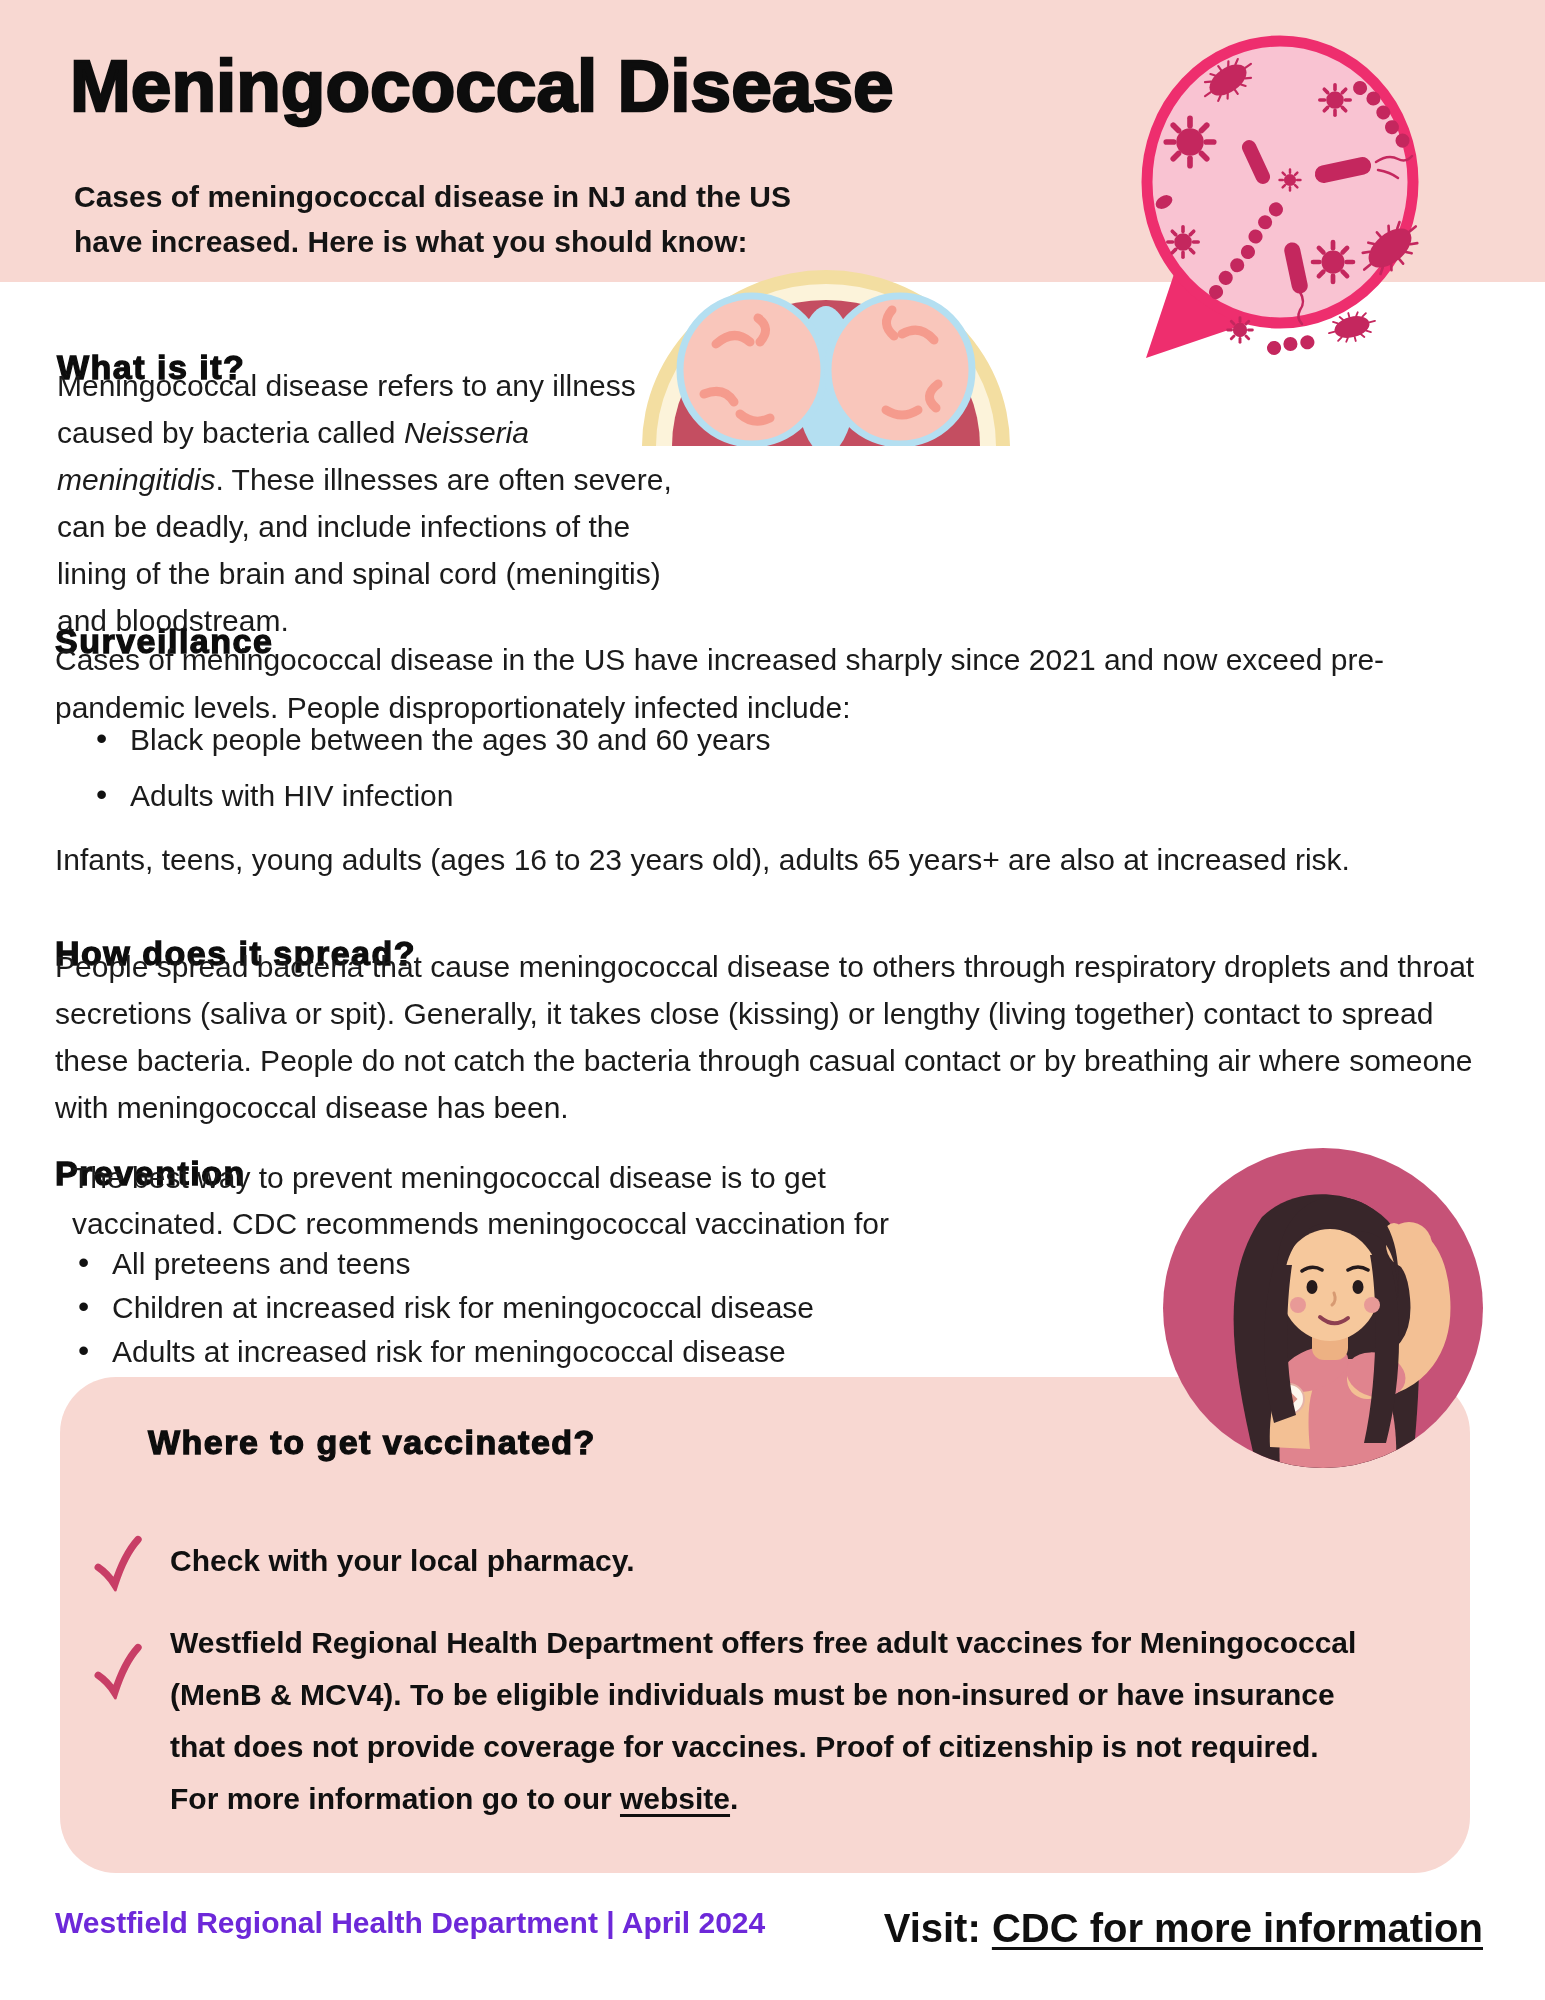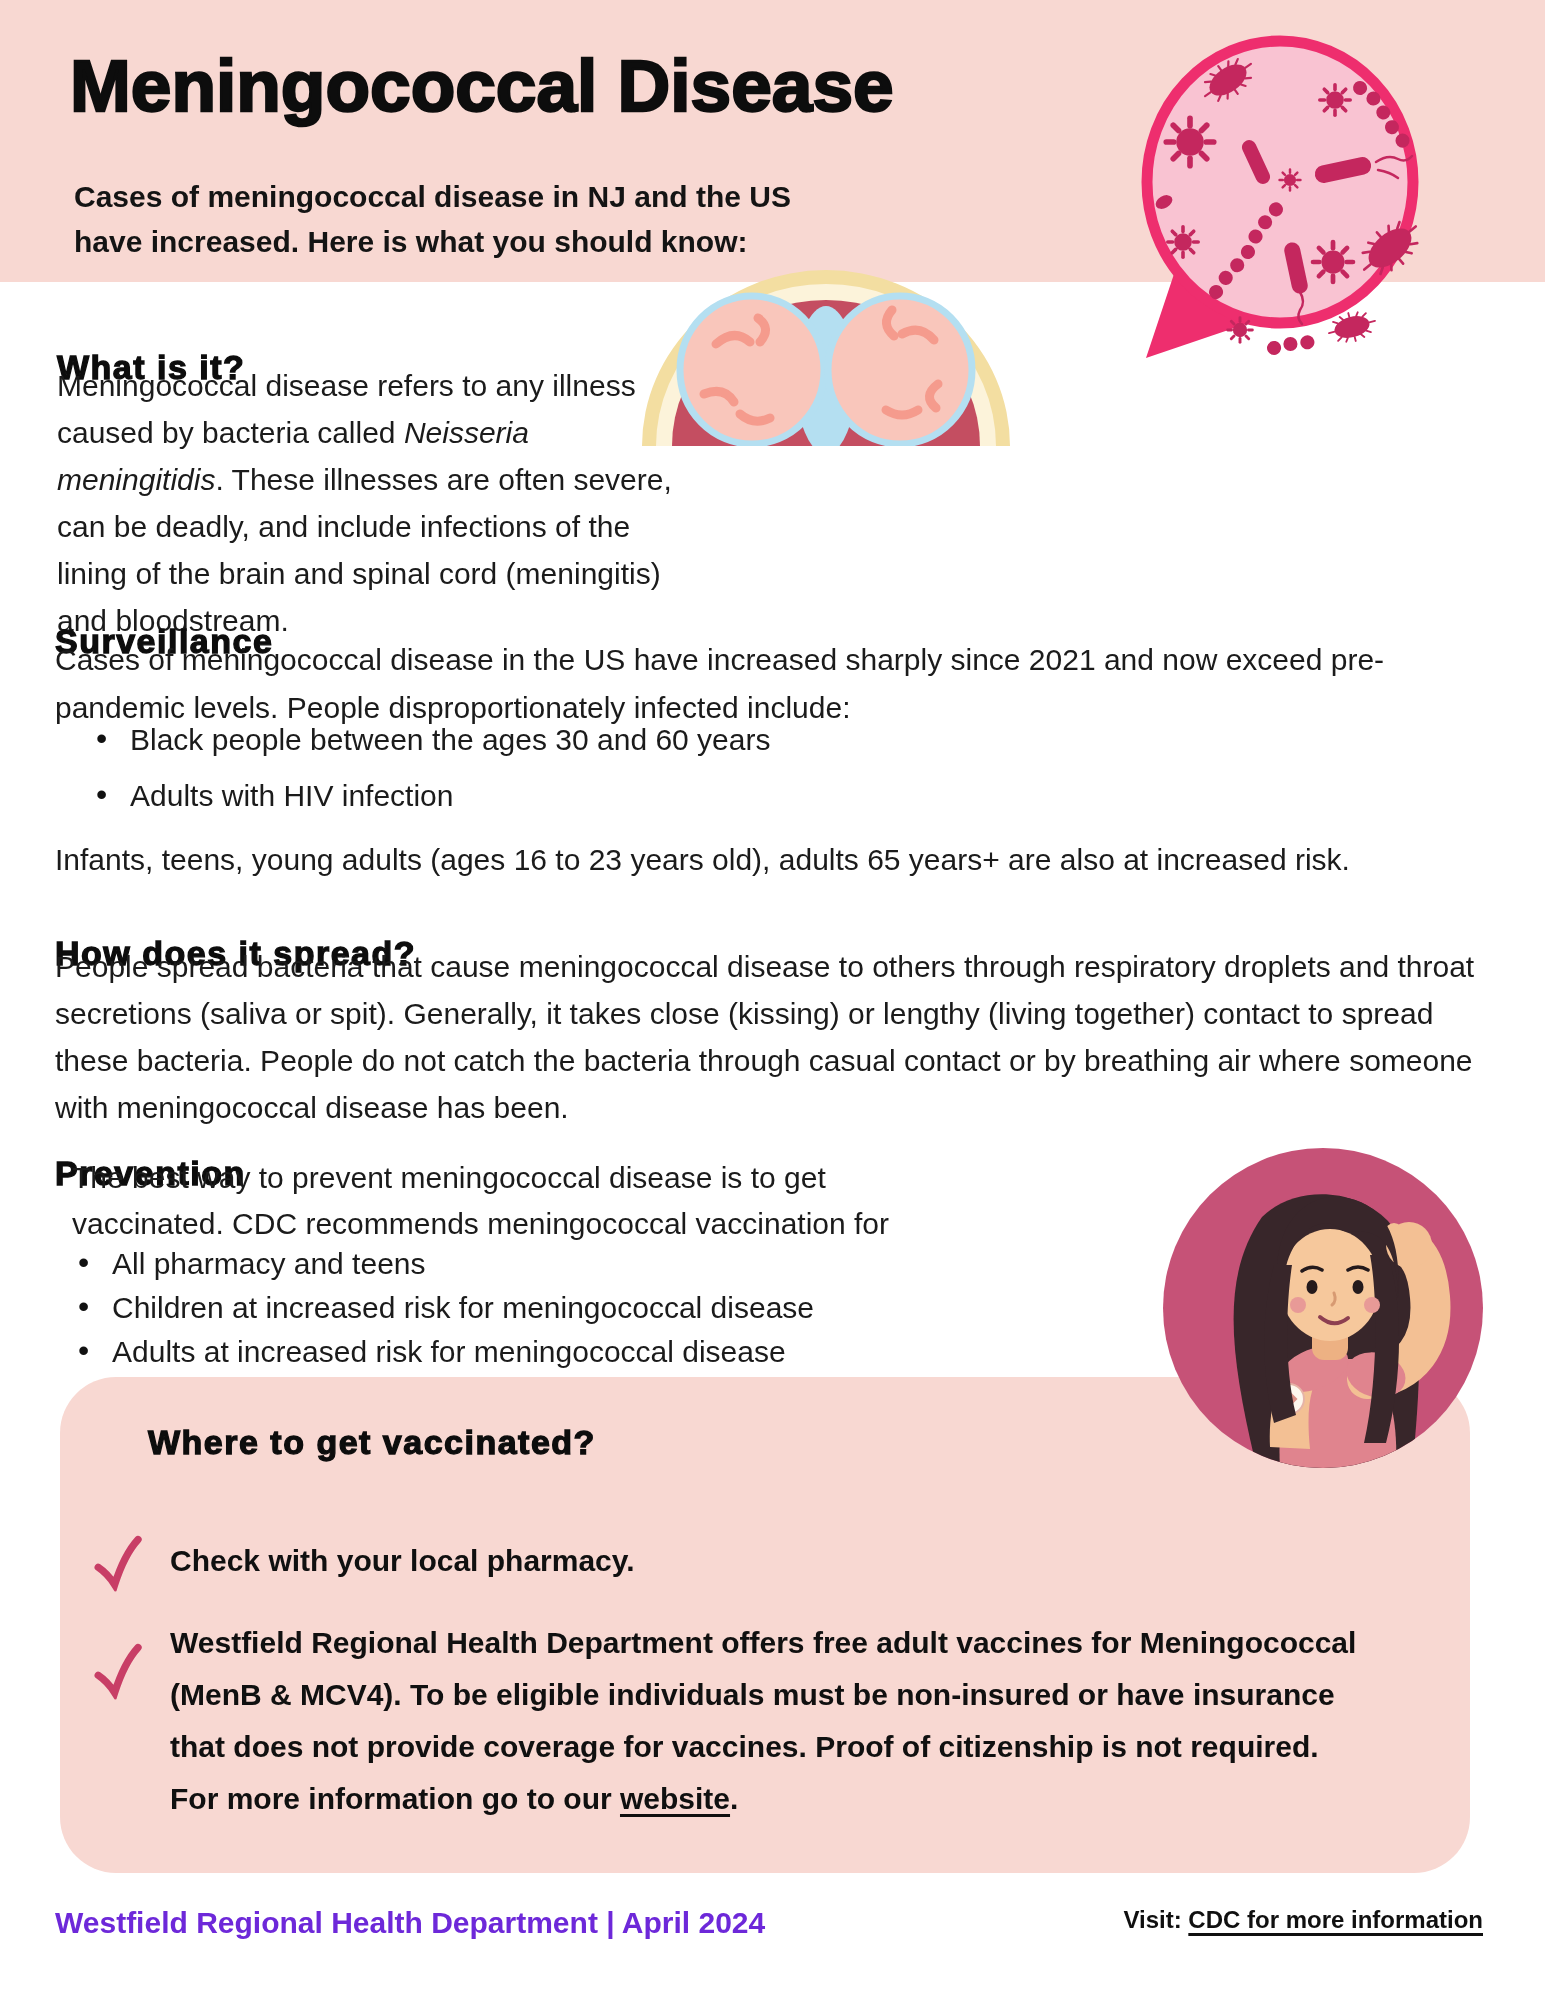--- a/index.html
+++ b/index.html
@@ -157,7 +157,7 @@
 <div class="h2" style="left:55px;top:1110px;">Prevention</div>
 <div class="body-text" style="left:72px;top:1155px;width:900px;line-height:46px;">The best way to prevent meningococcal disease is to get vaccinated. CDC recommends meningococcal vaccination for</div>
 <ul class="bullets prev-bullets" style="left:72px;top:1246px;width:1000px;">
-  <li>All pharmacy and teens</li>
+  <li>All preteens and teens</li>
   <li>Children at increased risk for meningococcal disease</li>
   <li>Adults at increased risk for meningococcal disease</li>
 </ul>

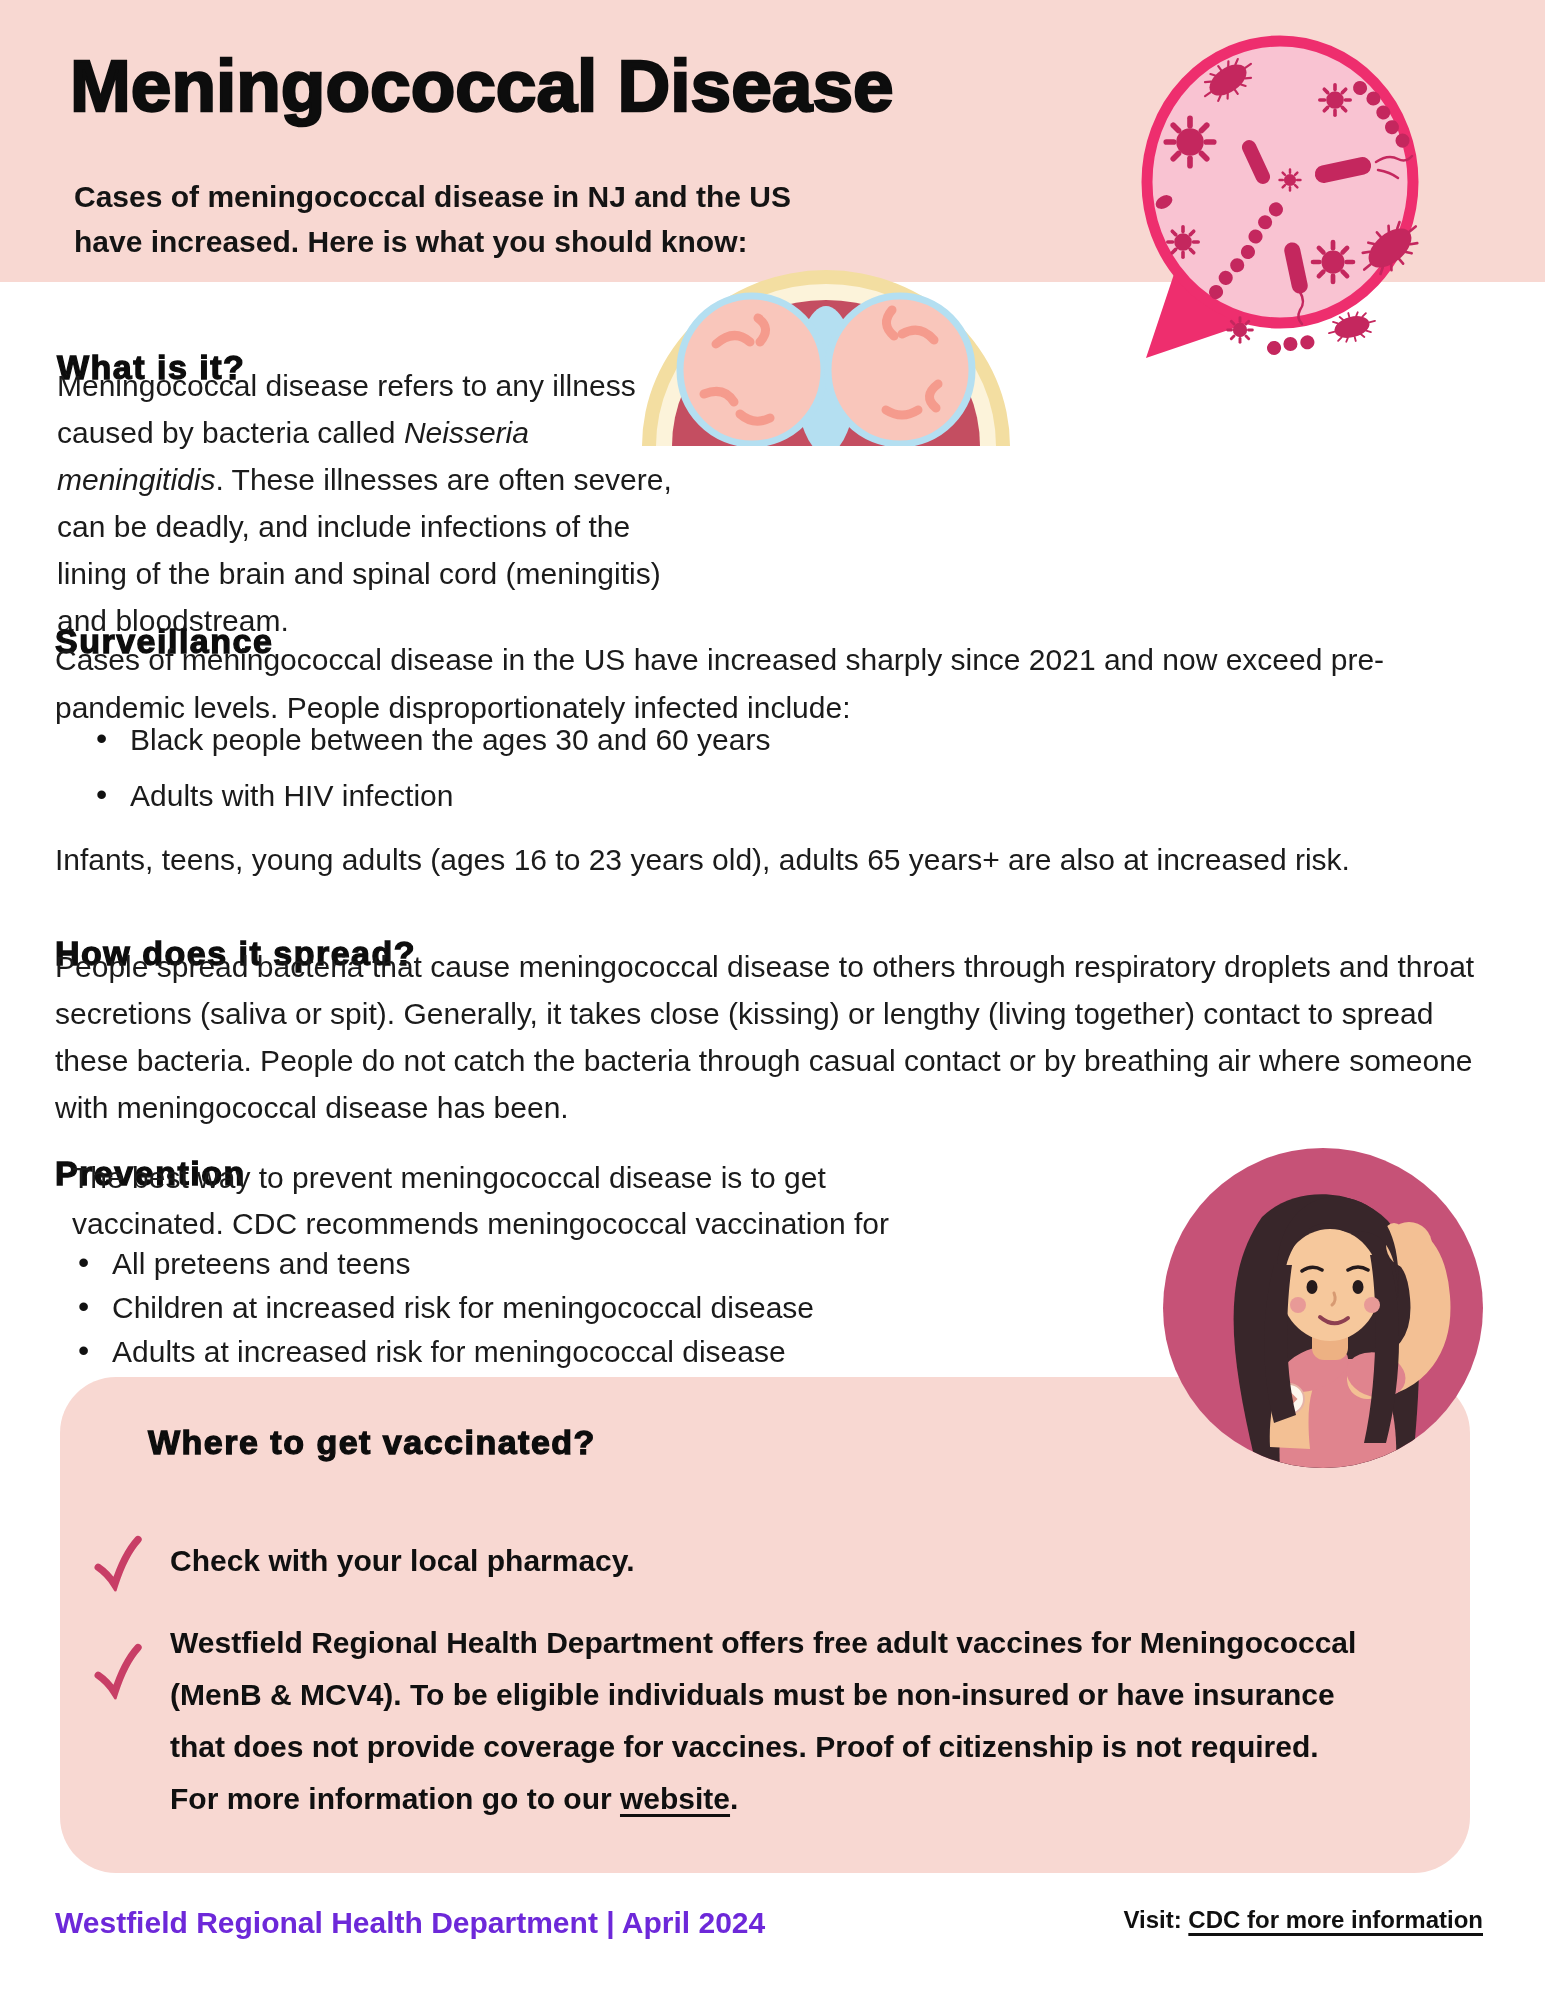--- a/index.html
+++ b/index.html
@@ -44,7 +44,7 @@
   .vax-item-3 .vax-text{width:1190px;}
   .link{color:#101010;text-decoration:underline;text-decoration-thickness:3px;text-underline-offset:5px;cursor:pointer;}
   .footer-left{position:absolute;left:55px;top:1906px;font-size:30px;font-weight:700;color:#6d28d9;white-space:nowrap;}
-  .footer-right{position:absolute;right:62px;top:1906px;font-size:24px;font-weight:700;color:#0f0f0f;white-space:nowrap;}
+  .footer-right{position:absolute;right:62px;top:1906px;font-size:40px;font-weight:700;color:#0f0f0f;white-space:nowrap;}
   .illus{position:absolute;}
   i{font-style:italic;}
 </style>

